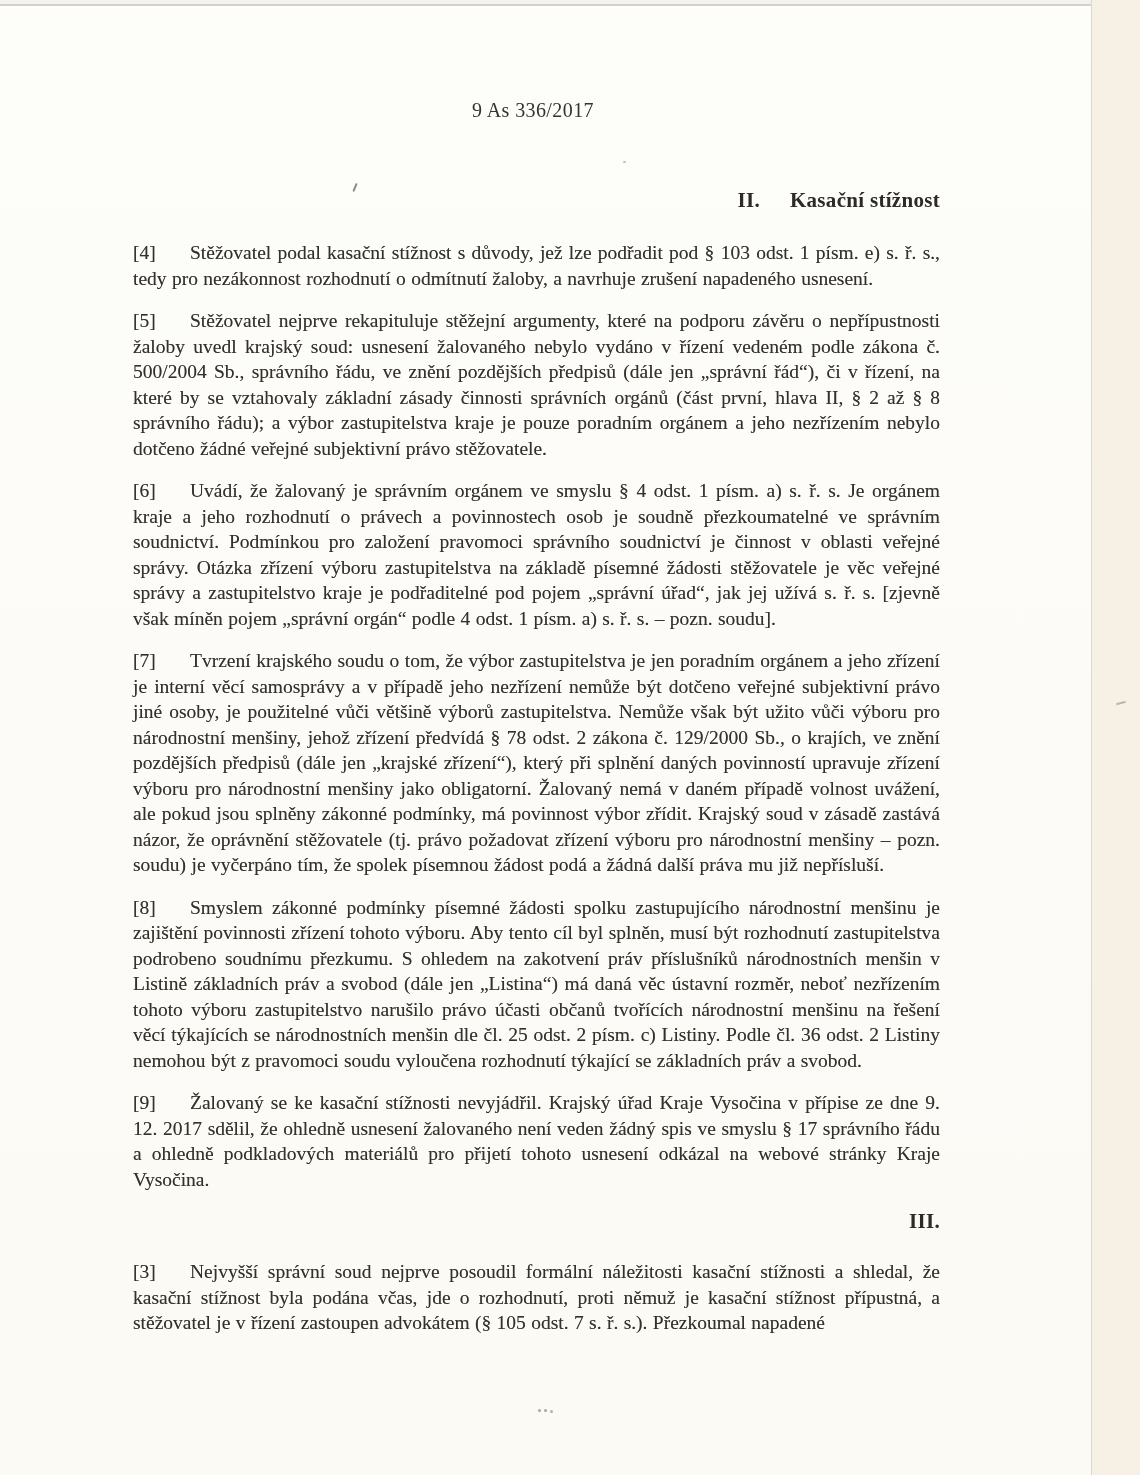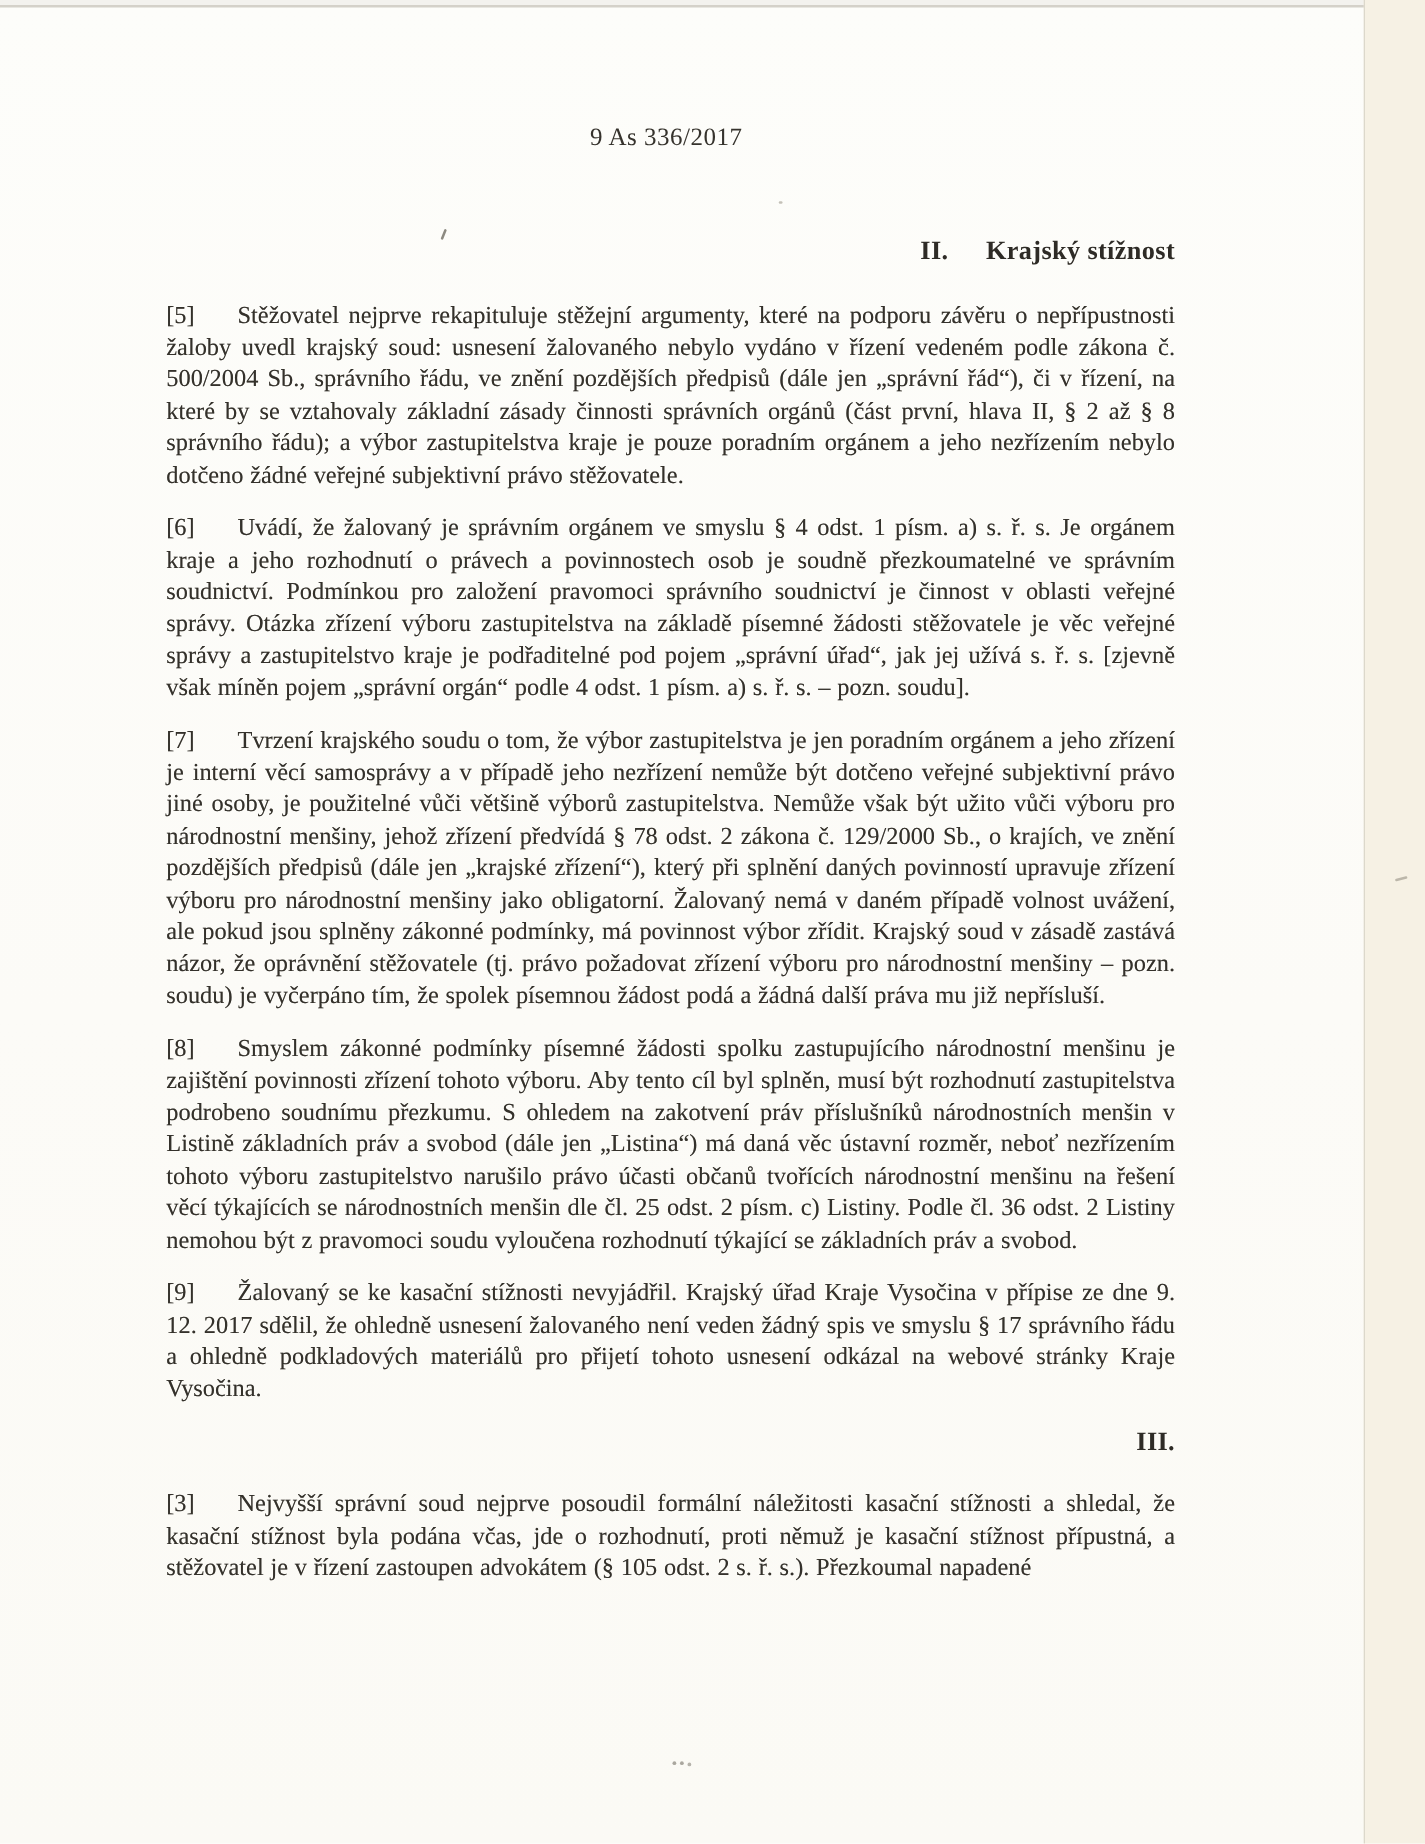--- a/index.html
+++ b/index.html
@@ -126,7 +126,7 @@
 
     <div class="heading heading-ii">
       <span class="h-num">II.</span>
-      <span class="h-title">Krajský stížnost</span>
+      <span class="h-title">Kasační stížnost</span>
     </div>
 
 

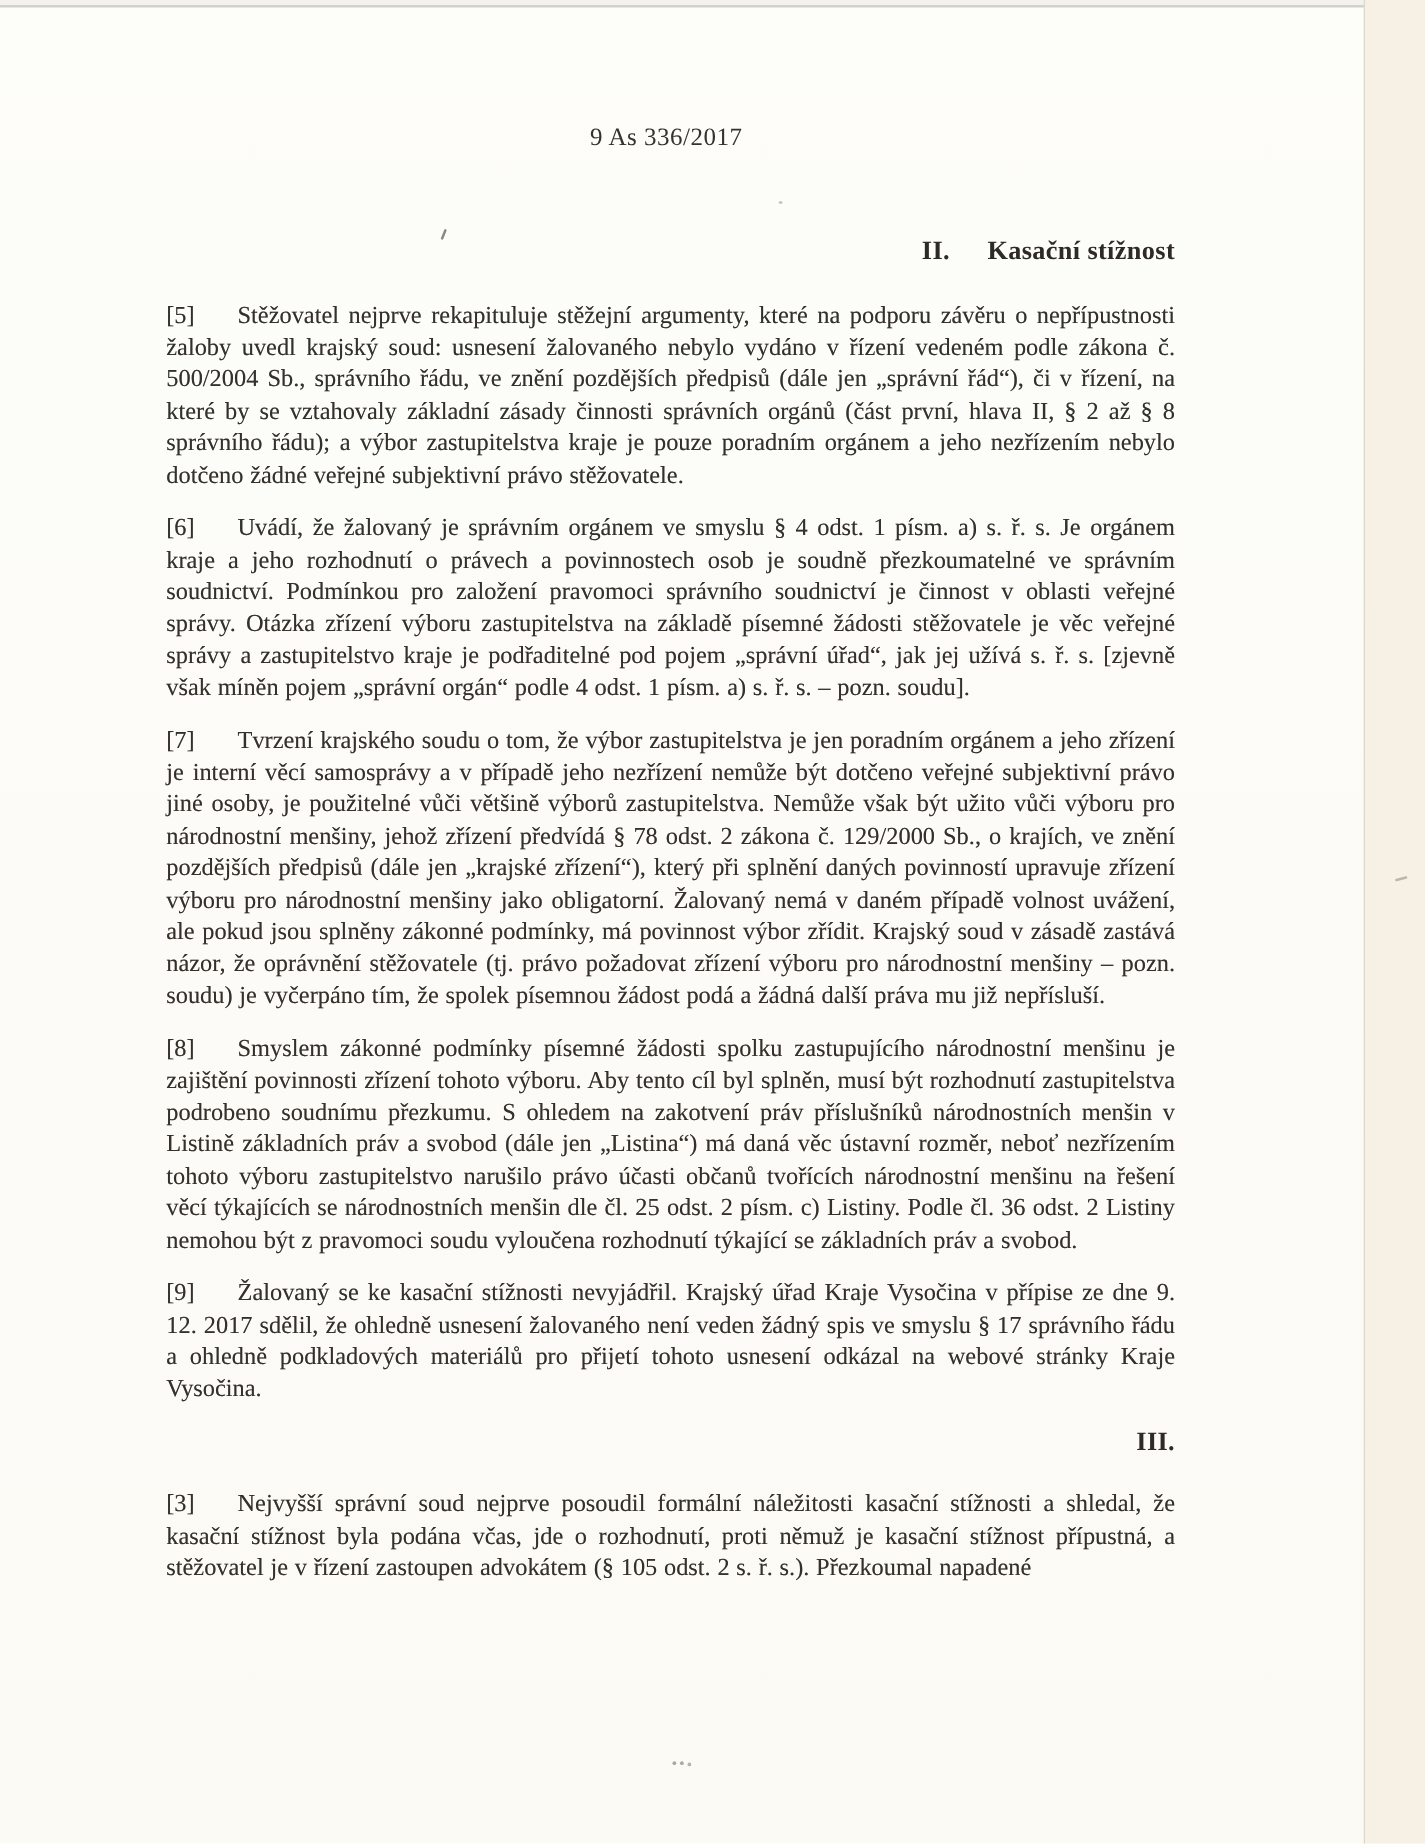--- a/index.html
+++ b/index.html
@@ -129,6 +129,7 @@
       <span class="h-title">Kasační stížnost</span>
     </div>
 
+    <p class="para"><span class="pnum">[4]</span><span class="ptext">Stěžovatel podal kasační stížnost s důvody, jež lze podřadit pod § 103 odst. 1 písm. e) s. ř. s., tedy pro nezákonnost rozhodnutí o odmítnutí žaloby, a navrhuje zrušení napadeného usnesení.</span></p>
 
     <p class="para"><span class="pnum">[5]</span><span class="ptext">Stěžovatel nejprve rekapituluje stěžejní argumenty, které na podporu závěru o nepřípustnosti žaloby uvedl krajský soud: usnesení žalovaného nebylo vydáno v řízení vedeném podle zákona č. 500/2004 Sb., správního řádu, ve znění pozdějších předpisů (dále jen „správní řád“), či v řízení, na které by se vztahovaly základní zásady činnosti správních orgánů (část první, hlava II, § 2 až § 8 správního řádu); a výbor zastupitelstva kraje je pouze poradním orgánem a jeho nezřízením nebylo dotčeno žádné veřejné subjektivní právo stěžovatele.</span></p>
 

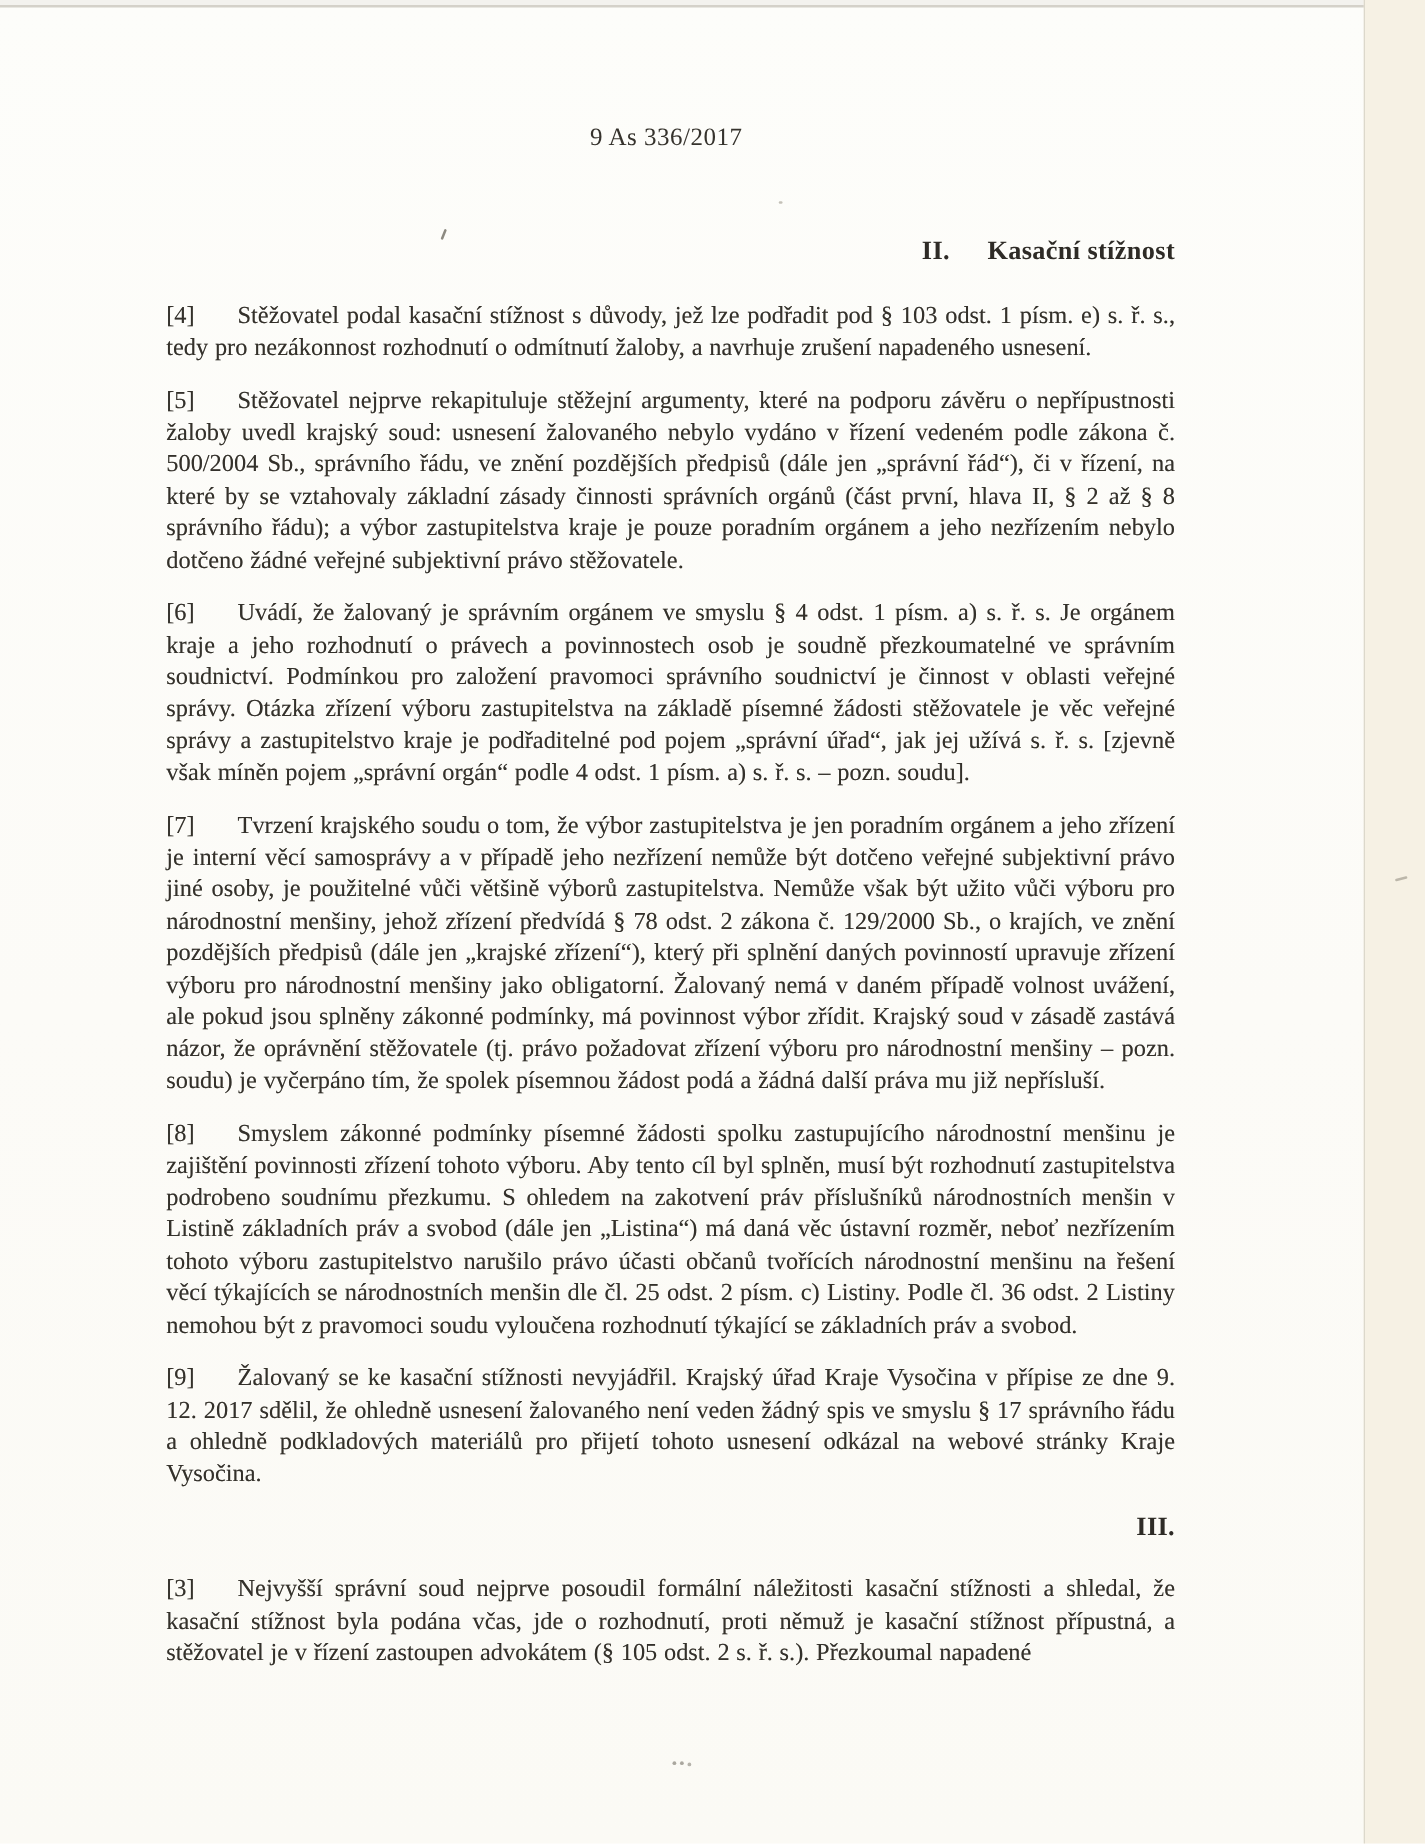--- a/index.html
+++ b/index.html
@@ -145,7 +145,7 @@
       <span class="h-num">III.</span>
     </div>
 
-    <p class="para"><span class="pnum">[3]</span><span class="ptext">Nejvyšší správní soud nejprve posoudil formální náležitosti kasační stížnosti a shledal, že kasační stížnost byla podána včas, jde o rozhodnutí, proti němuž je kasační stížnost přípustná, a stěžovatel je v řízení zastoupen advokátem (§ 105 odst. 2 s. ř. s.). Přezkoumal napadené</span></p>
+    <p class="para"><span class="pnum">[3]</span><span class="ptext">Nejvyšší správní soud nejprve posoudil formální náležitosti kasační stížnosti a shledal, že kasační stížnost byla podána včas, jde o rozhodnutí, proti němuž je kasační stížnost přípustná, a stěžovatel je v řízení zastoupen advokátem (§ 105 odst. 7 s. ř. s.). Přezkoumal napadené</span></p>
 
   </div>
 </div>

